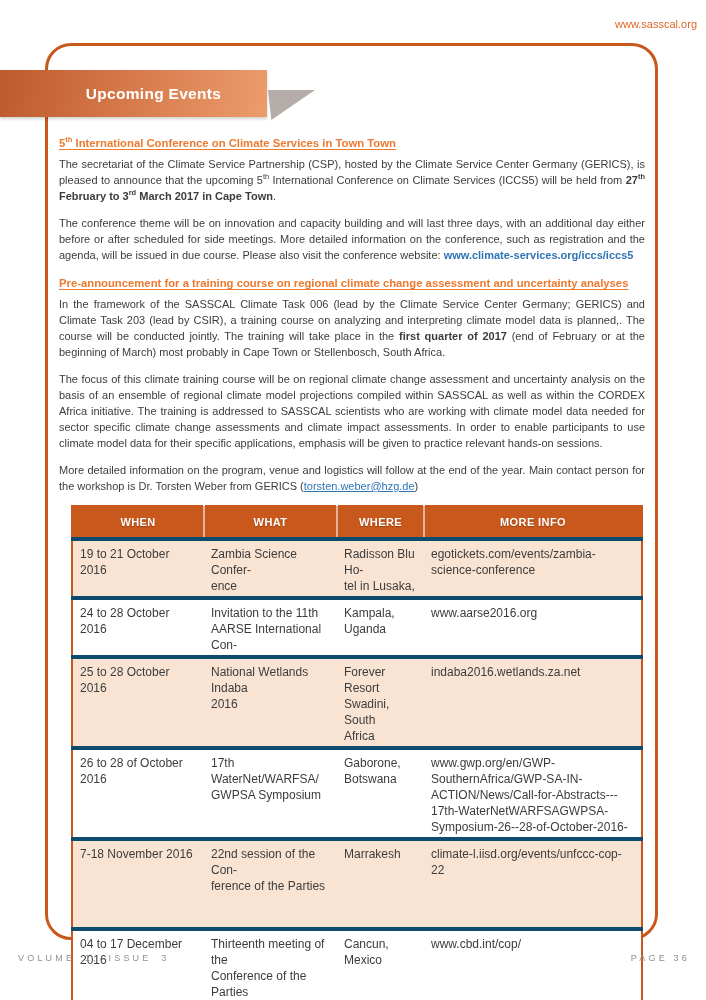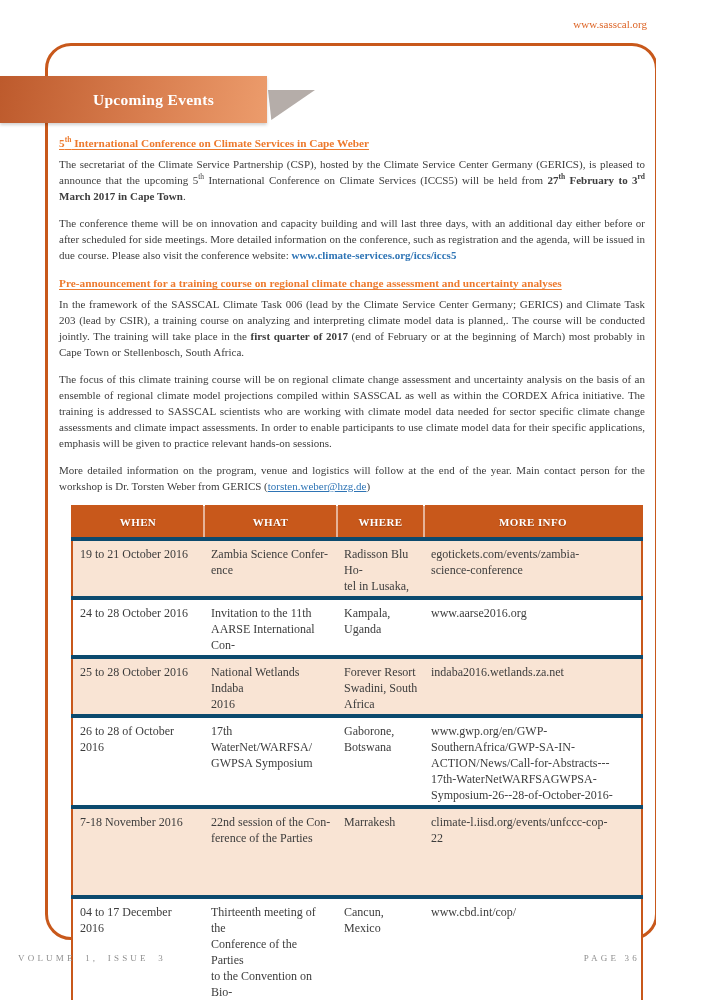--- a/index.html
+++ b/index.html
@@ -3,8 +3,8 @@
 <meta charset="utf-8">
 <style>
   html,body{margin:0;padding:0;background:#ffffff;}
-  .page{position:relative;width:656px;height:1000px;background:#fff;overflow:hidden;
-        font-family:Liberation Serif, serif;}
+  .page{position:relative;width:706px;height:1000px;background:#fff;overflow:hidden;
+        font-family:Liberation Sans, sans-serif;}
 
   .site-url{position:absolute;top:18px;right:9px;font-size:11px;color:#DD6527;}
 

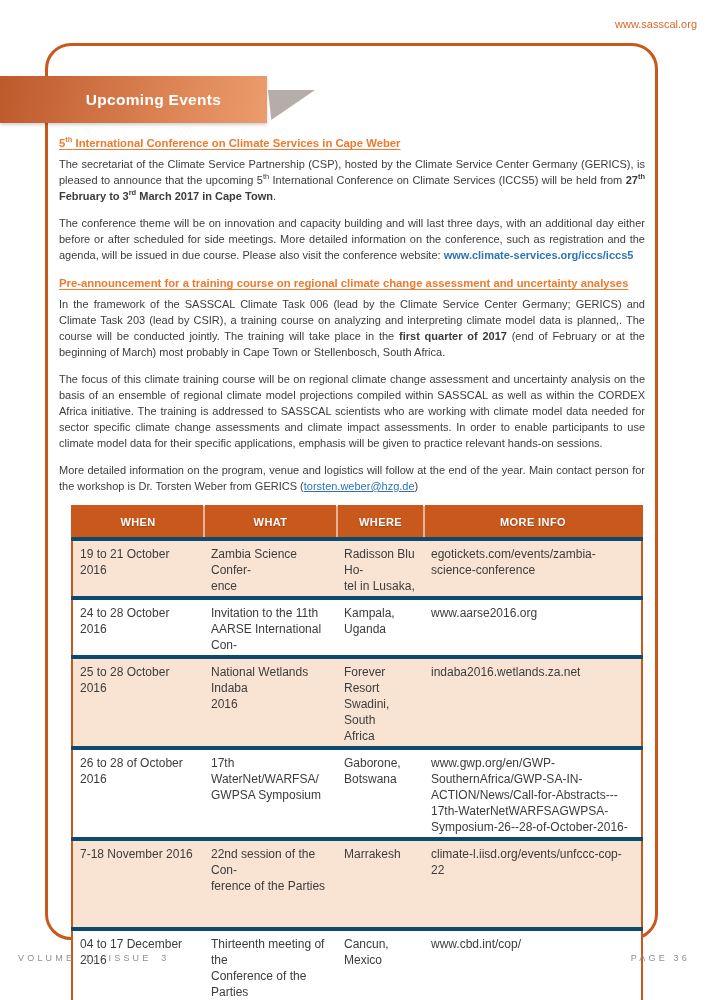--- a/index.html
+++ b/index.html
@@ -11,7 +11,7 @@
   .frame{position:absolute;left:45px;top:43px;width:607px;height:891px;
          border:3px solid #C8581B;border-radius:26px;background:#fff;}
 
-  .banner{position:absolute;left:0;top:76px;width:267px;height:47px;z-index:3;
+  .banner{position:absolute;left:0;top:70px;width:267px;height:47px;z-index:3;
           background:linear-gradient(100deg,#BD5A2C 0%,#D97E4F 55%,#EC9C6C 100%);
           display:flex;align-items:center;justify-content:center;
           padding-left:40px;box-sizing:border-box;

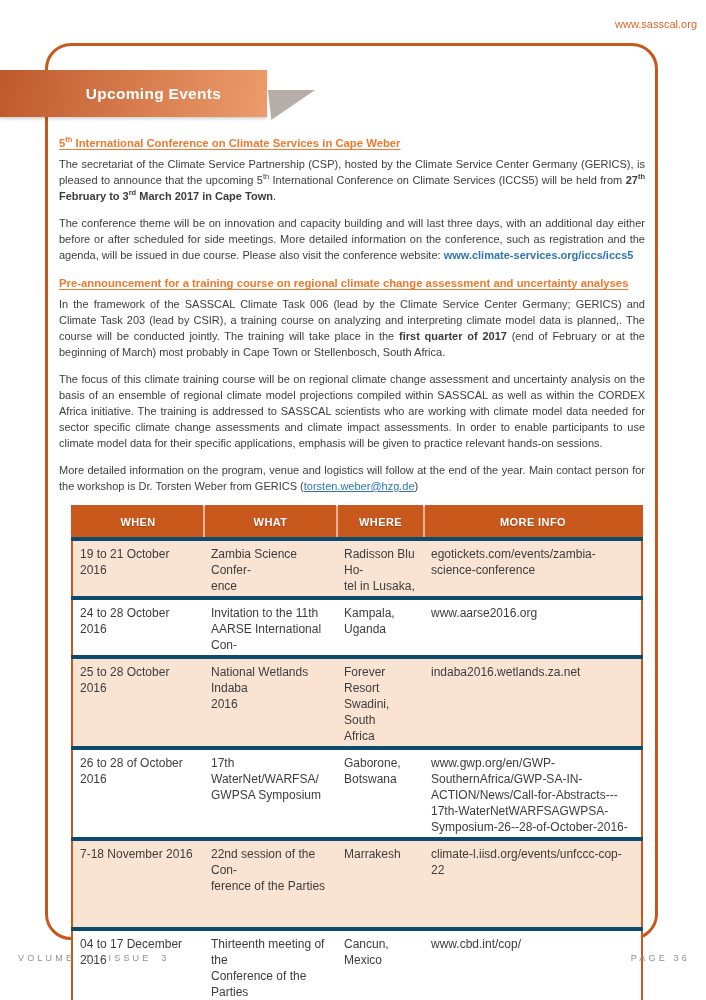--- a/index.html
+++ b/index.html
@@ -70,7 +70,7 @@
   <div class="frame">
     <div class="content">
 
-      <h3 class="sec-heading"><span>5</span><sup>th</sup><span> International Conference on Climate Services in Cape Weber</span></h3>
+      <h3 class="sec-heading"><span>5</span><sup>th</sup><span> International Conference on Climate Services in Town Town</span></h3>
       <p class="para"><span>The secretariat of the Climate Service Partnership (CSP), hosted by the Climate Service Center Germany (GERICS), is pleased to announce that the upcoming 5</span><sup>th</sup><span> International Conference on Climate Services (ICCS5) will be held from </span><span class="b">27</span><sup class="b">th</sup><span class="b"> February to 3</span><sup class="b">rd</sup><span class="b"> March 2017 in Cape Town</span><span>.</span></p>
       <p class="para"><span>The conference theme will be on innovation and capacity building and will last three days, with an additional day either before or after scheduled for side meetings. More detailed information on the conference, such as registration and the agenda, will be issued in due course. Please also visit the conference website: </span><a class="b lnk" href="#">www.climate-services.org/iccs/iccs5</a></p>
 

